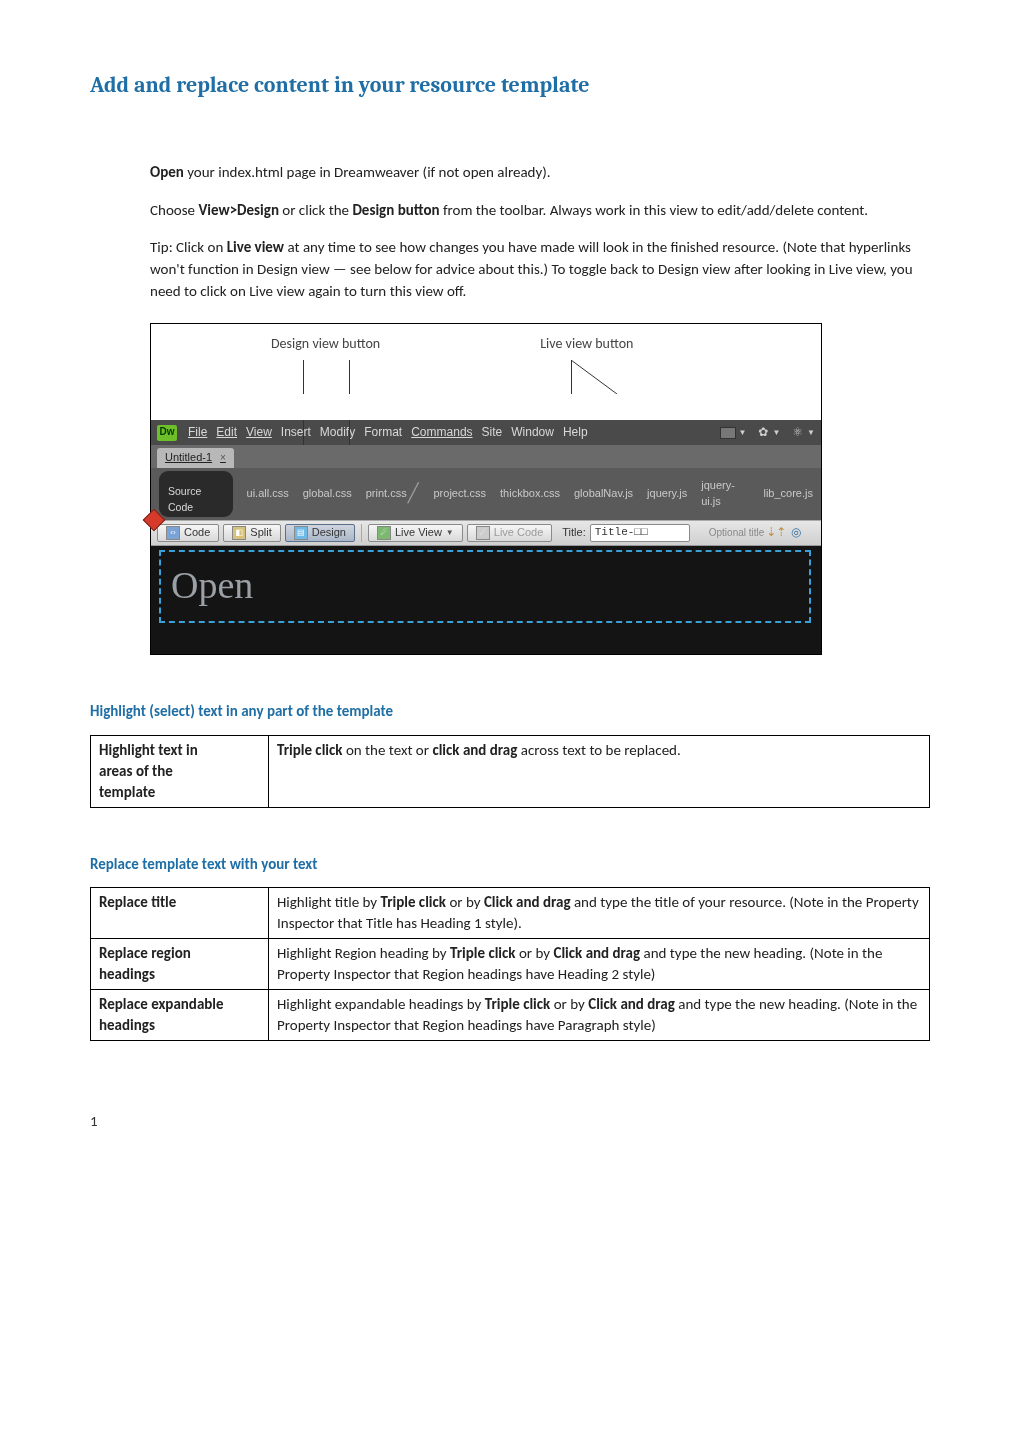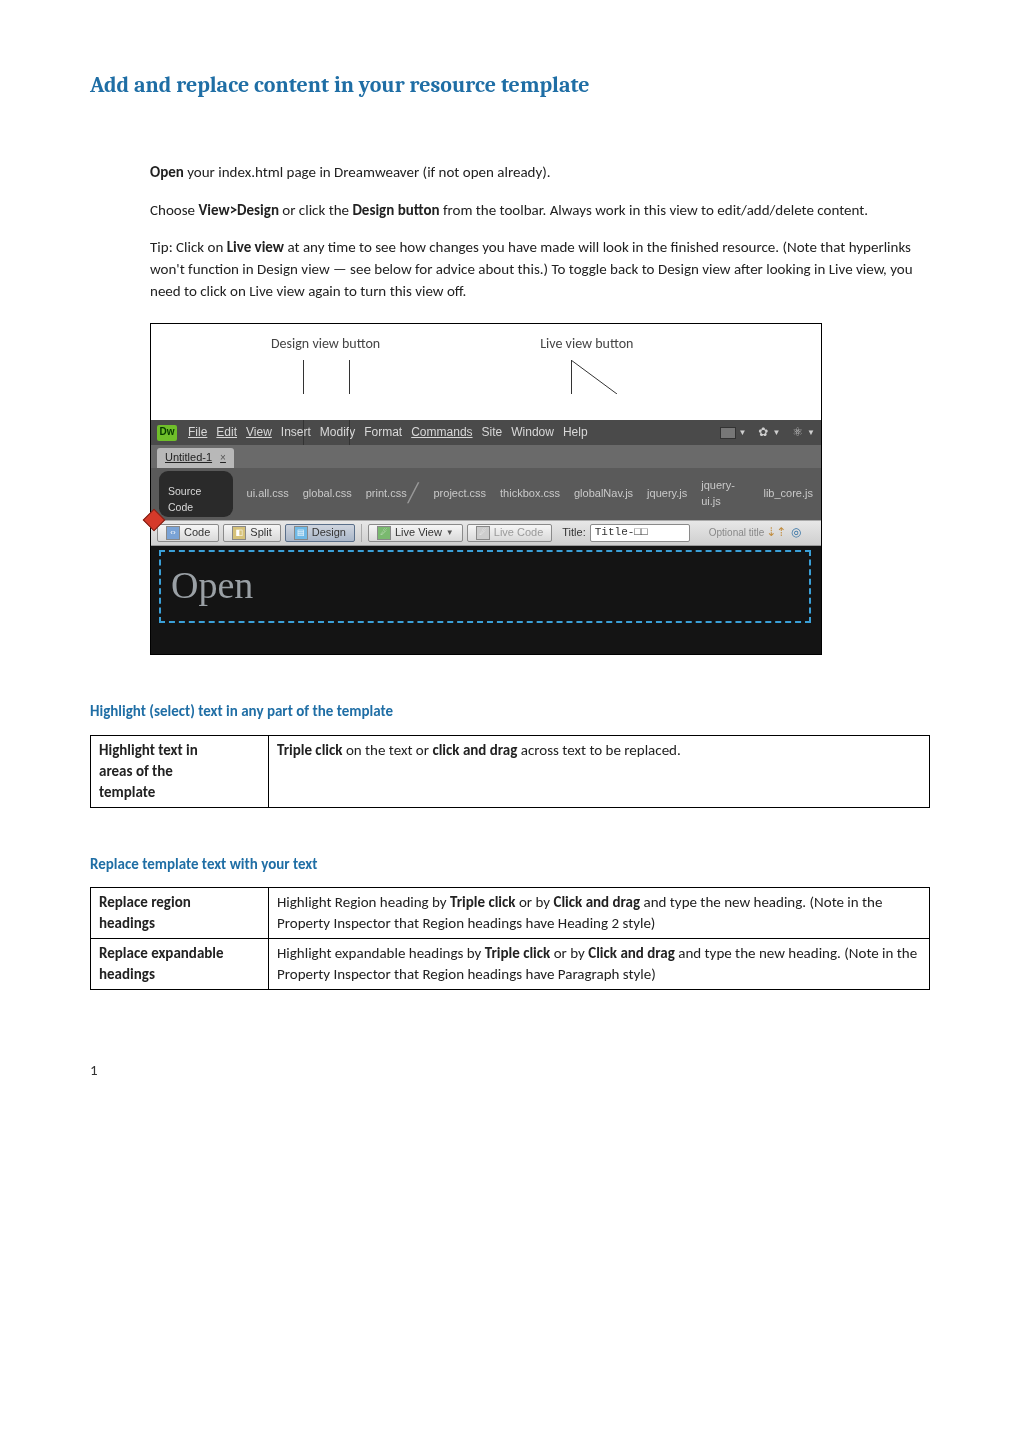--- a/index.html
+++ b/index.html
@@ -416,6 +416,12 @@
       <col>
     </colgroup>
   <tbody>
+      <tr>
+    <td><b>Replace title</b></td>
+    <td>
+      <span>Highlight title by </span><b>Triple click</b><span> or by </span><b>Click and drag</b><span> and type the title of your resource. (Note in the Property Inspector that Title has Heading 1 style).</span>
+    </td>
+  </tr>
   <tr>
     <td><b><span>Replace region</span><br><span>headings</span></b></td>
     <td>

